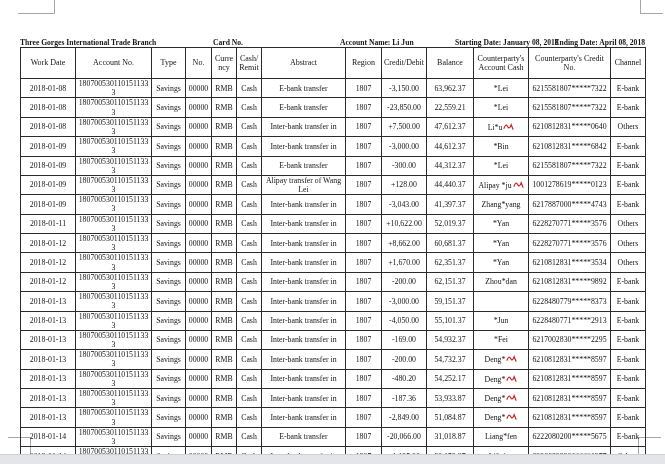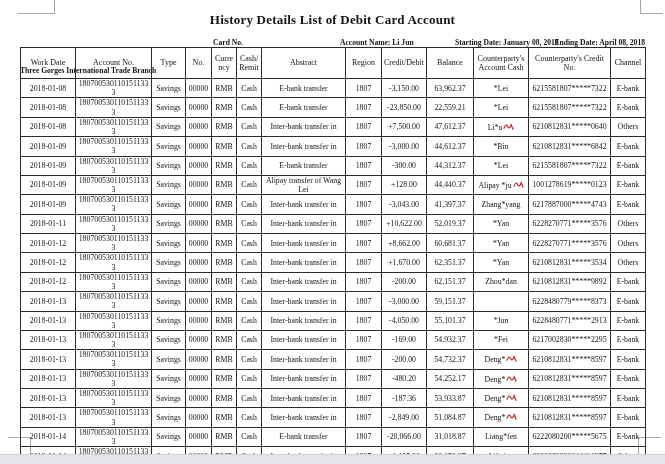--- a/index.html
+++ b/index.html
@@ -42,7 +42,6 @@
   <div class="crop bl"></div>
   <div class="crop br"></div>
 
-  <div class="title">History Details List of Debit Card Account</div>
 
   <div class="meta">
     <span class="m-branch">Three Gorges International Trade Branch</span>

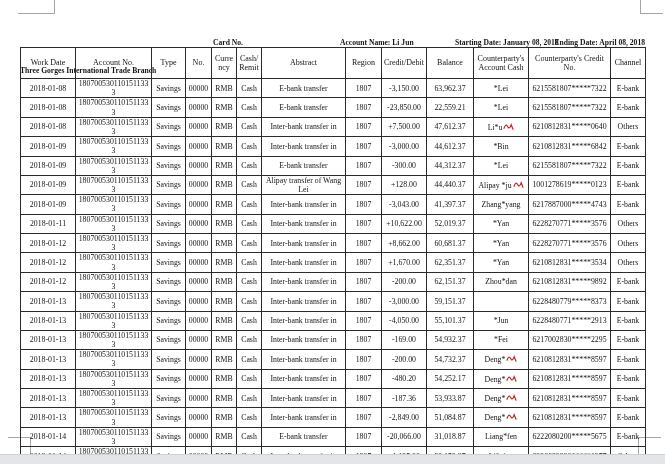--- a/index.html
+++ b/index.html
@@ -10,7 +10,7 @@
   .meta{position:absolute;top:38px;left:20px;width:625px;height:10px;
         font-weight:bold;font-size:7.6px;white-space:nowrap;}
   .meta span{position:absolute;top:0;}
-  .m-branch{left:0;margin-top:28px;}
+  .m-branch{left:0;}
   .m-card{left:193px;text-align:right;}
   .m-account{left:320px;text-align:center;}
   .m-start{left:435px;}

